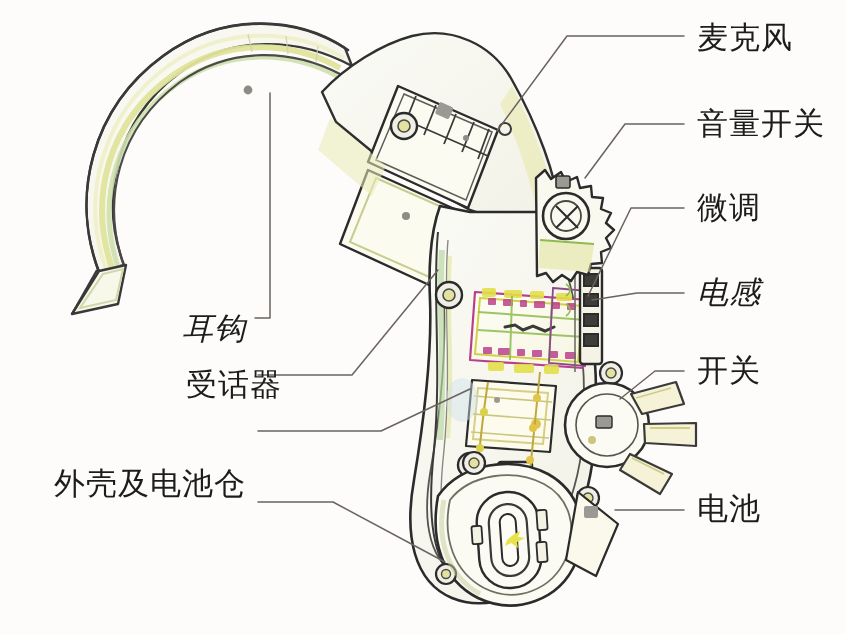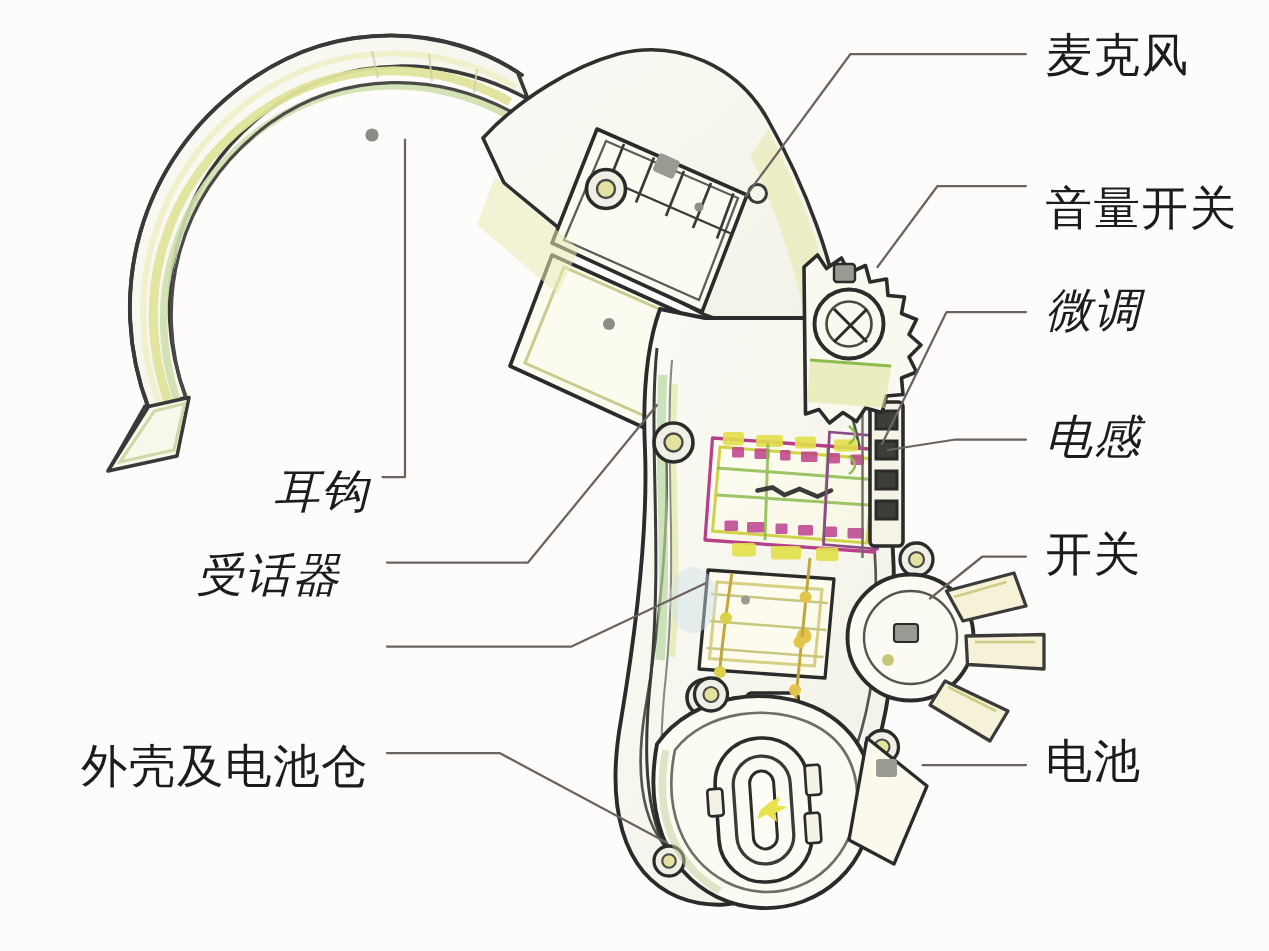--- a/index.html
+++ b/index.html
@@ -304,7 +304,7 @@
 </svg>
 
 <div class="lbl r" style="left: 697px; top: 22px;">麦克风</div>
-<div class="lbl r" style="left: 697px; top: 108px; margin-top: 16px;">音量开关</div>
+<div class="lbl r" style="left: 697px; top: 108px;">音量开关</div>
 <div class="lbl r" style="left: 697px; top: 192px; font-style: italic;">微调</div>
 <div class="lbl r" style="left: 697px; top: 277px; font-style: italic;">电感</div>
 <div class="lbl r" style="left: 697px; top: 355px; text-align: right;">开关</div>

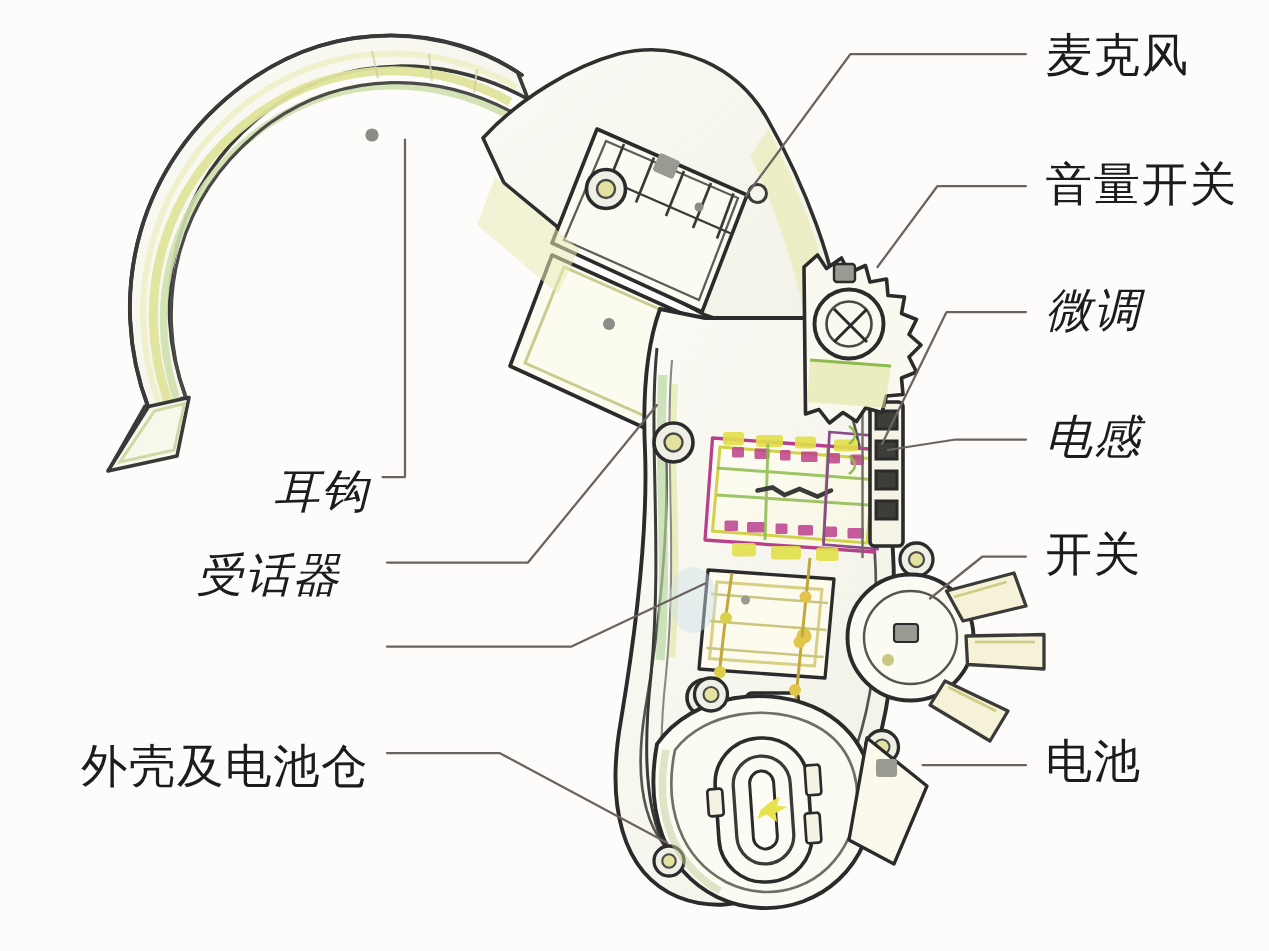--- a/index.html
+++ b/index.html
@@ -305,7 +305,7 @@
 
 <div class="lbl r" style="left: 697px; top: 22px;">麦克风</div>
 <div class="lbl r" style="left: 697px; top: 108px;">音量开关</div>
-<div class="lbl r" style="left: 697px; top: 192px; font-style: italic;">微调</div>
+<div class="lbl r" style="left: 697px; top: 192px;">微调</div>
 <div class="lbl r" style="left: 697px; top: 277px; font-style: italic;">电感</div>
 <div class="lbl r" style="left: 697px; top: 355px; text-align: right;">开关</div>
 <div class="lbl r" style="left: 697px; top: 493px;">电池</div>

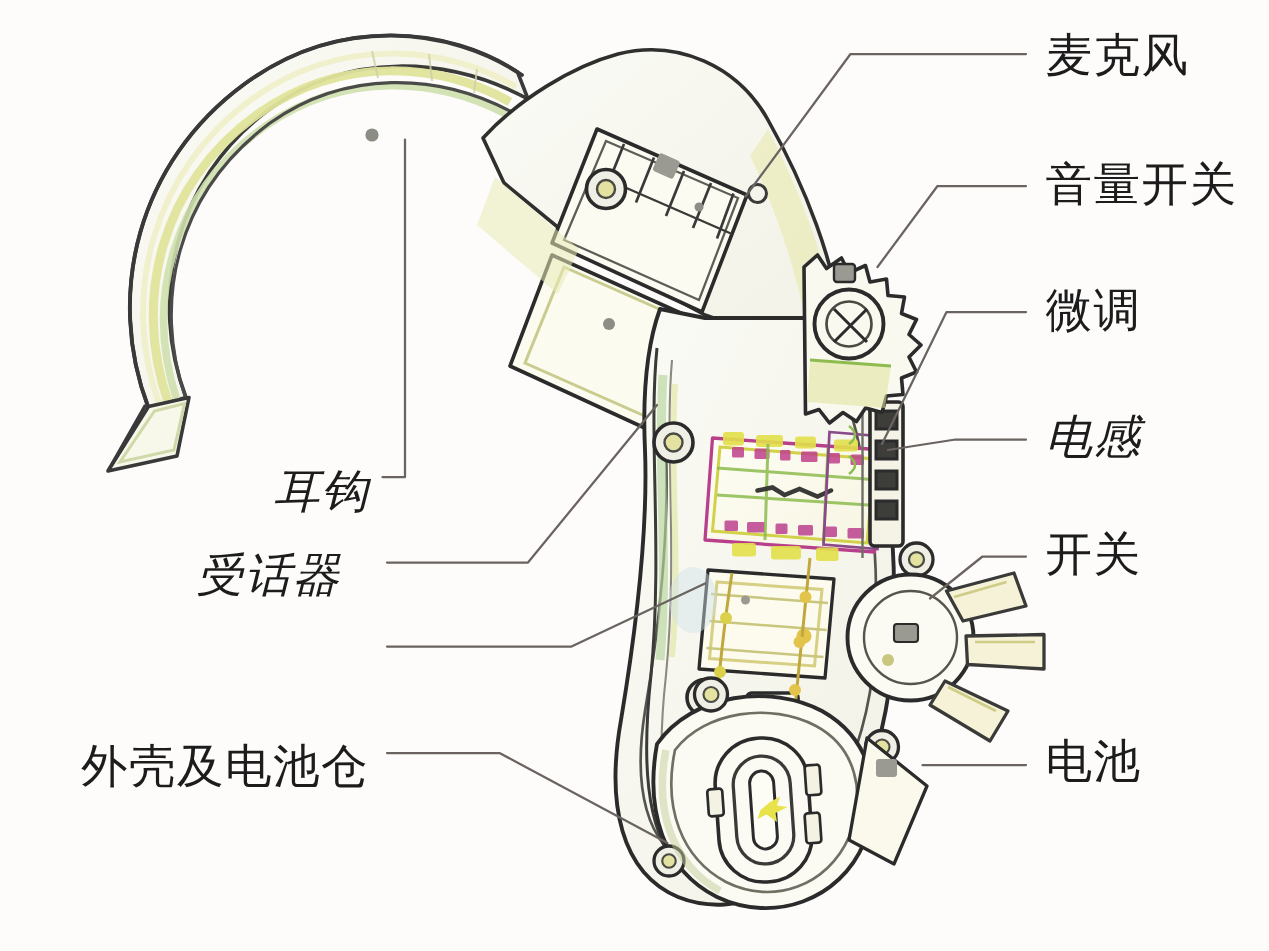--- a/index.html
+++ b/index.html
@@ -311,7 +311,7 @@
 <div class="lbl r" style="left: 697px; top: 493px;">电池</div>
 
 <div class="lbl l" style="right: 600px; top: 313px; font-style: italic;">耳钩</div>
-<div class="lbl l" style="right: 619px; top: 369px; font-style: italic;">受话器</div>
+<div class="lbl l" style="right: 564px; top: 369px;">受话器</div>
 <div class="lbl l" style="right: 600px; top: 496px; text-align: right;">外壳及电池仓</div>
 
 </div>

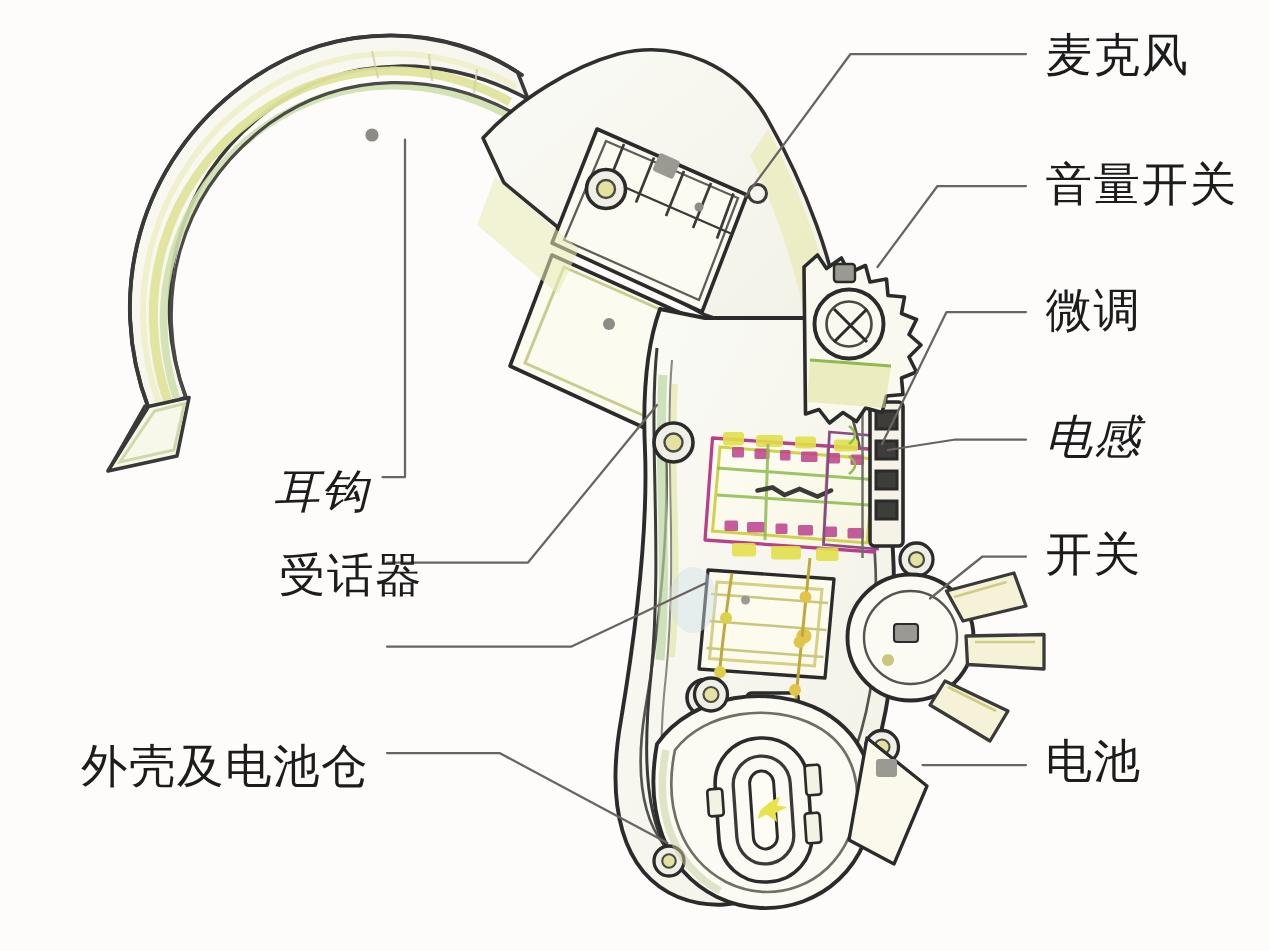--- a/index.html
+++ b/index.html
@@ -312,7 +312,7 @@
 
 <div class="lbl l" style="right: 600px; top: 313px; font-style: italic;">耳钩</div>
 <div class="lbl l" style="right: 564px; top: 369px;">受话器</div>
-<div class="lbl l" style="right: 600px; top: 496px; text-align: right;">外壳及电池仓</div>
+<div class="lbl l" style="right: 600px; top: 468px; text-align: right;">外壳及电池仓</div>
 
 </div>
 

